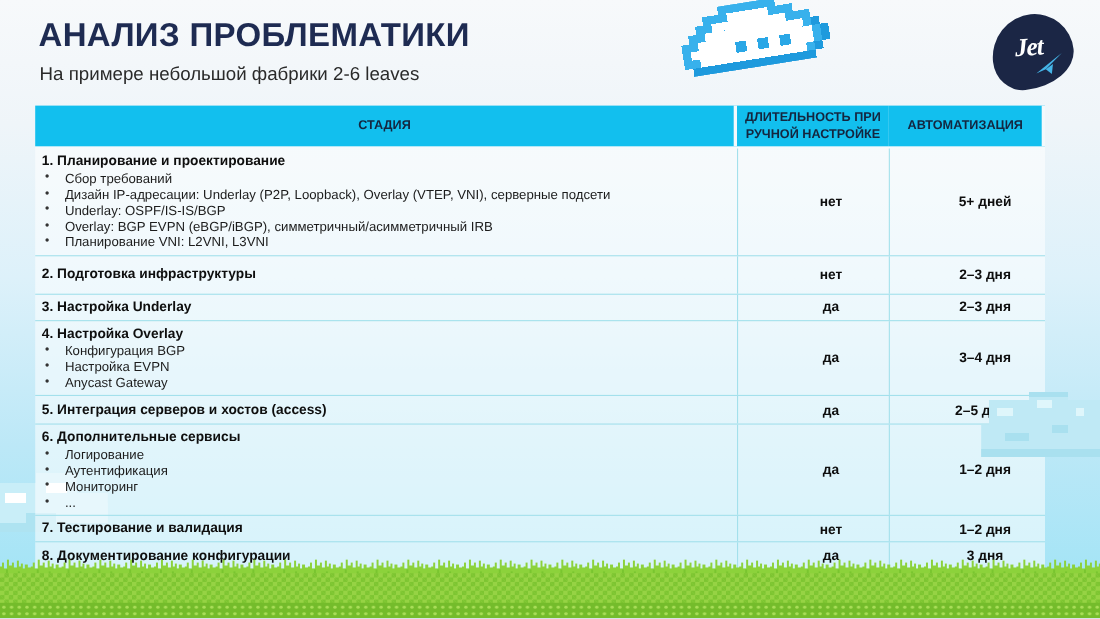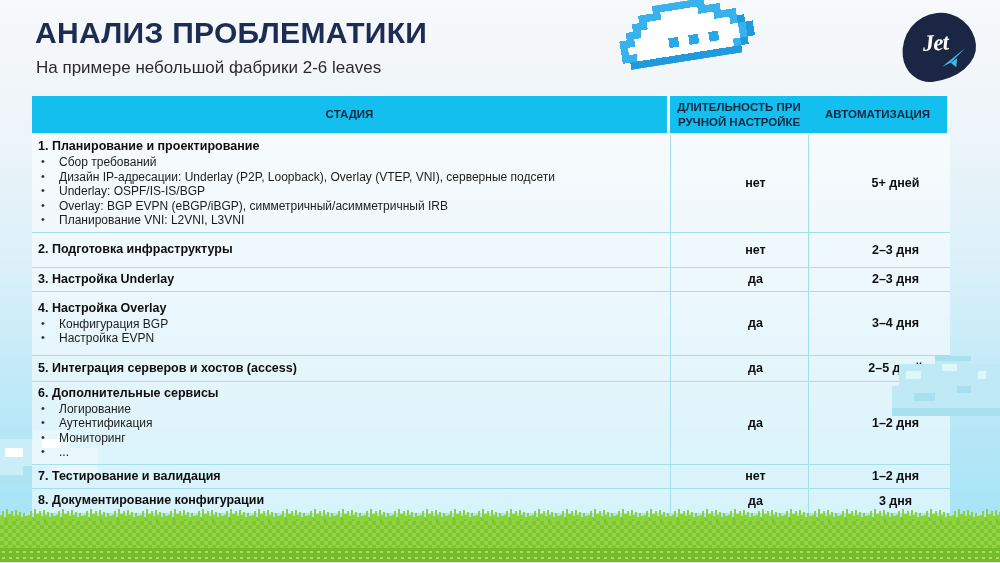--- a/index.html
+++ b/index.html
@@ -159,6 +159,7 @@
       <ul class="bullet-list">
               <li>Конфигурация BGP</li>
               <li>Настройка EVPN</li>
+              <li>Anycast Gateway</li>
             </ul>
     </div>
     <div class="val-cell">да</div>

